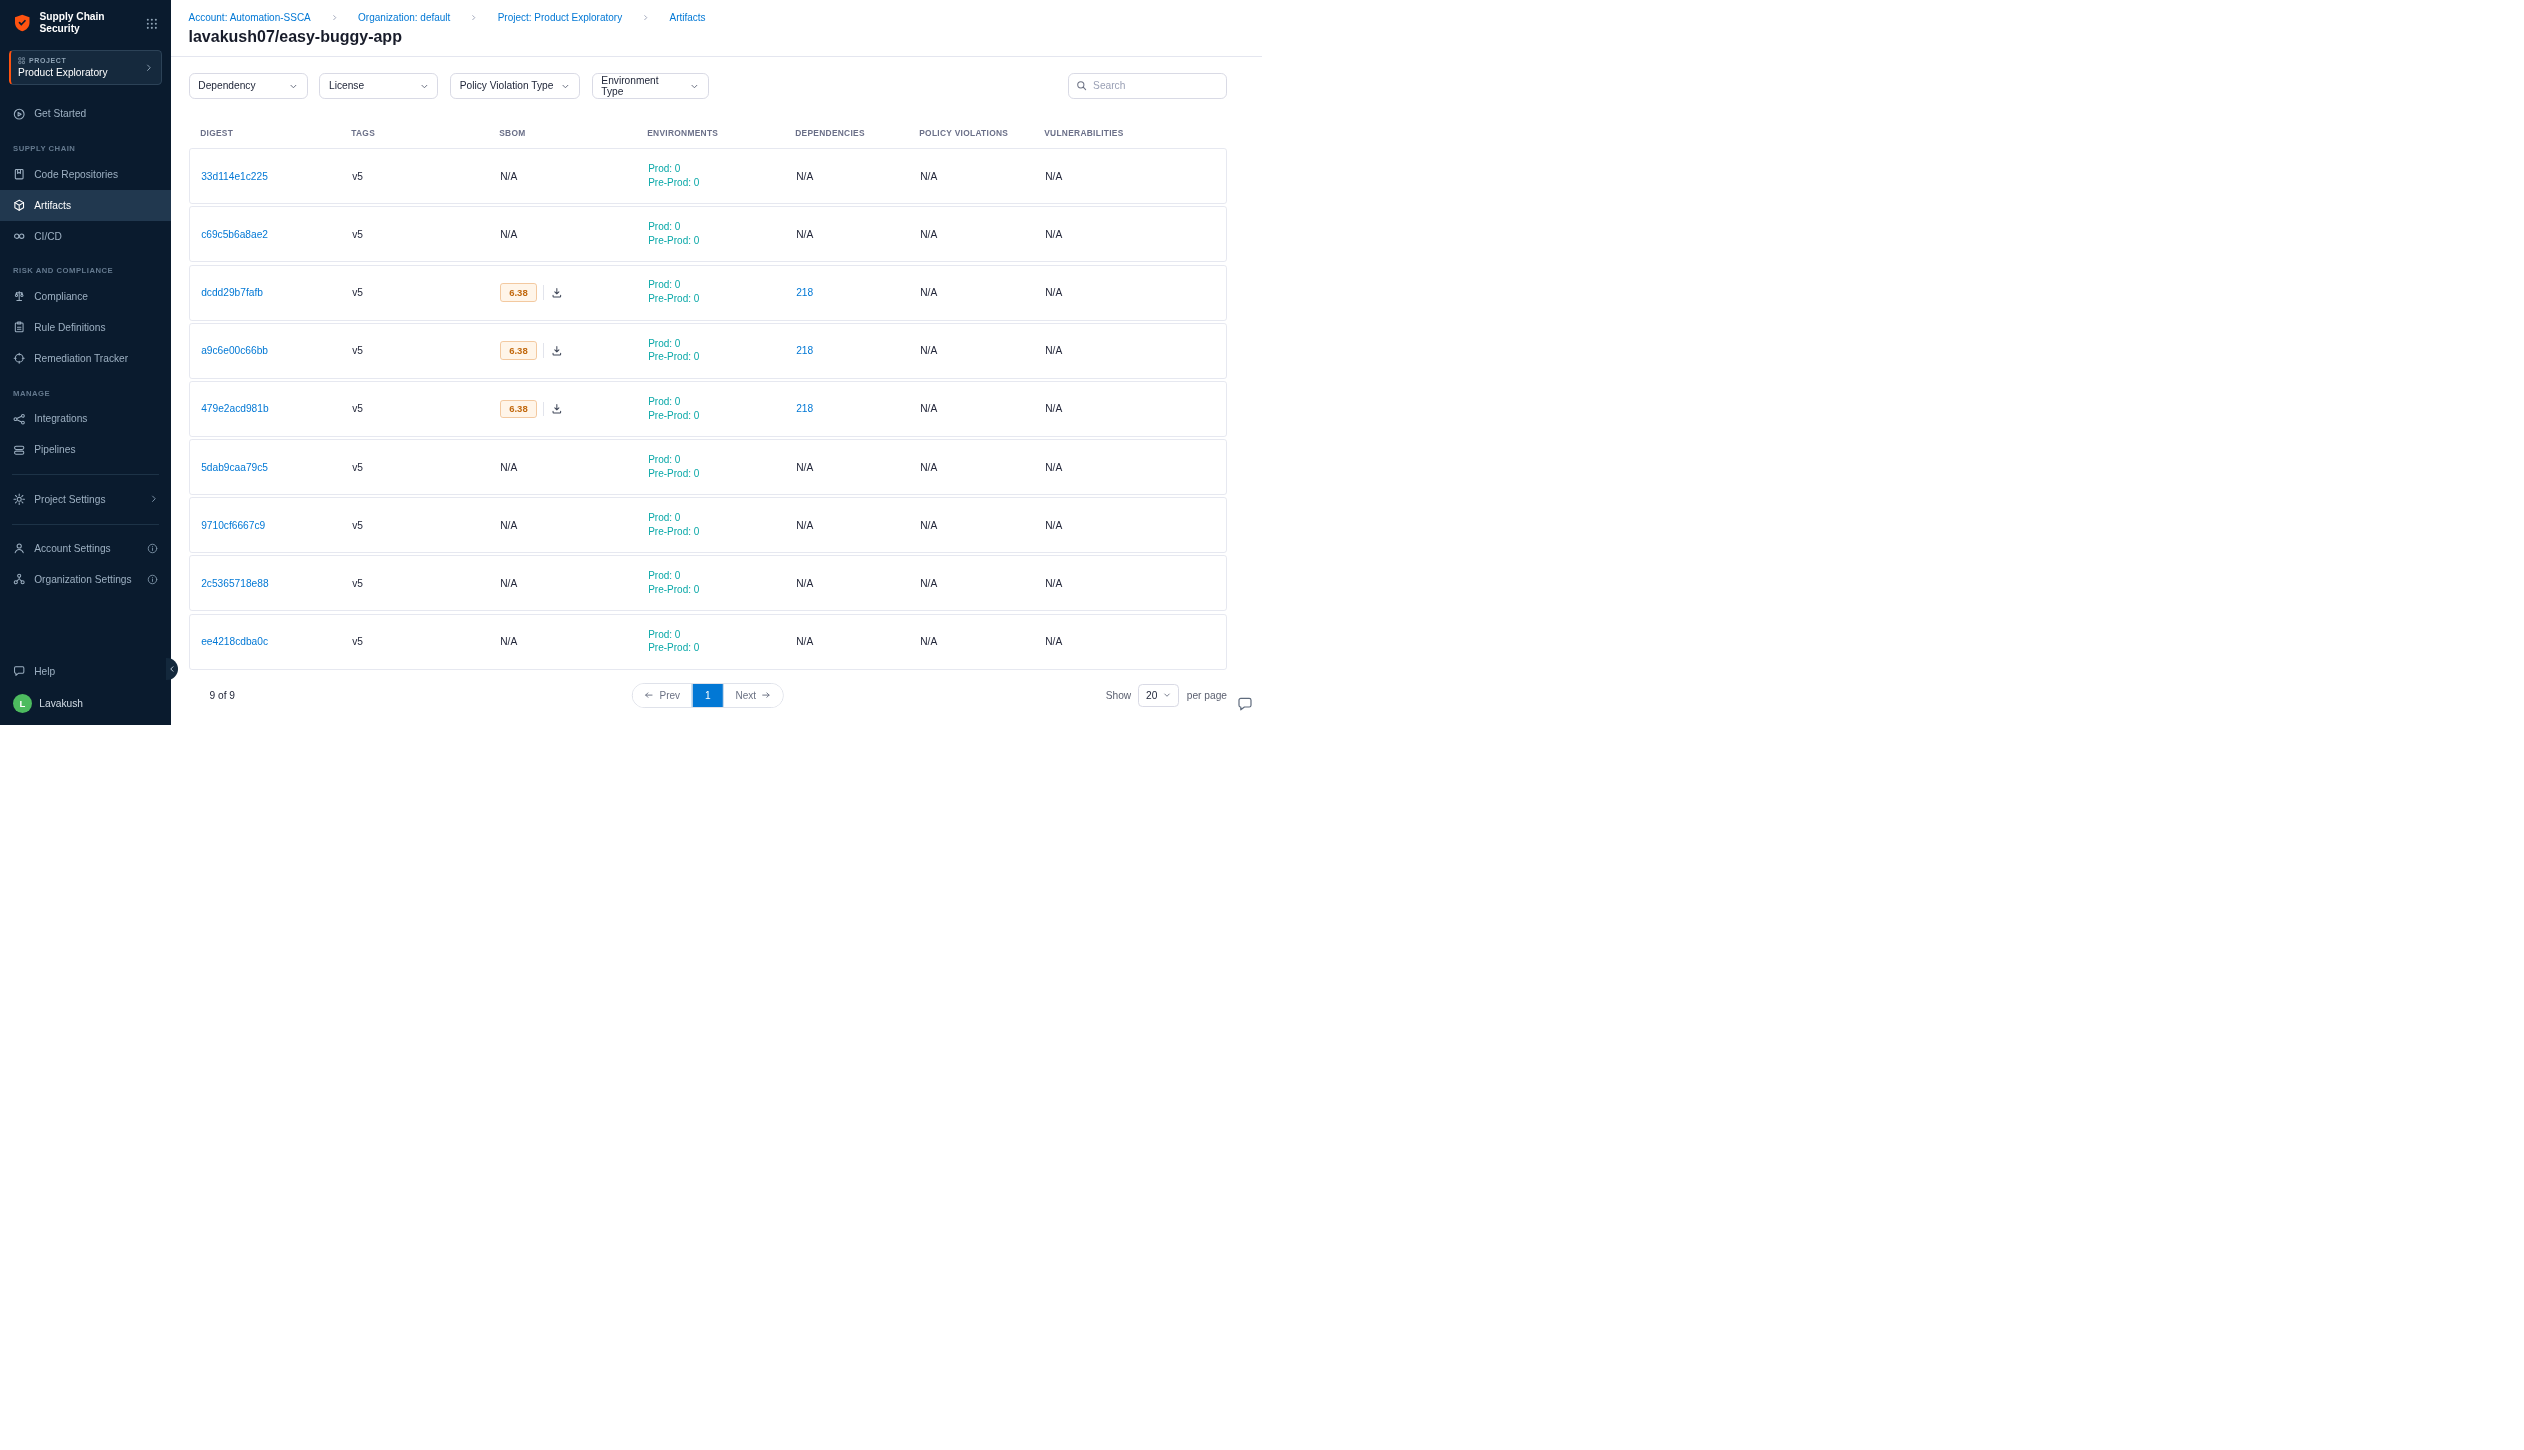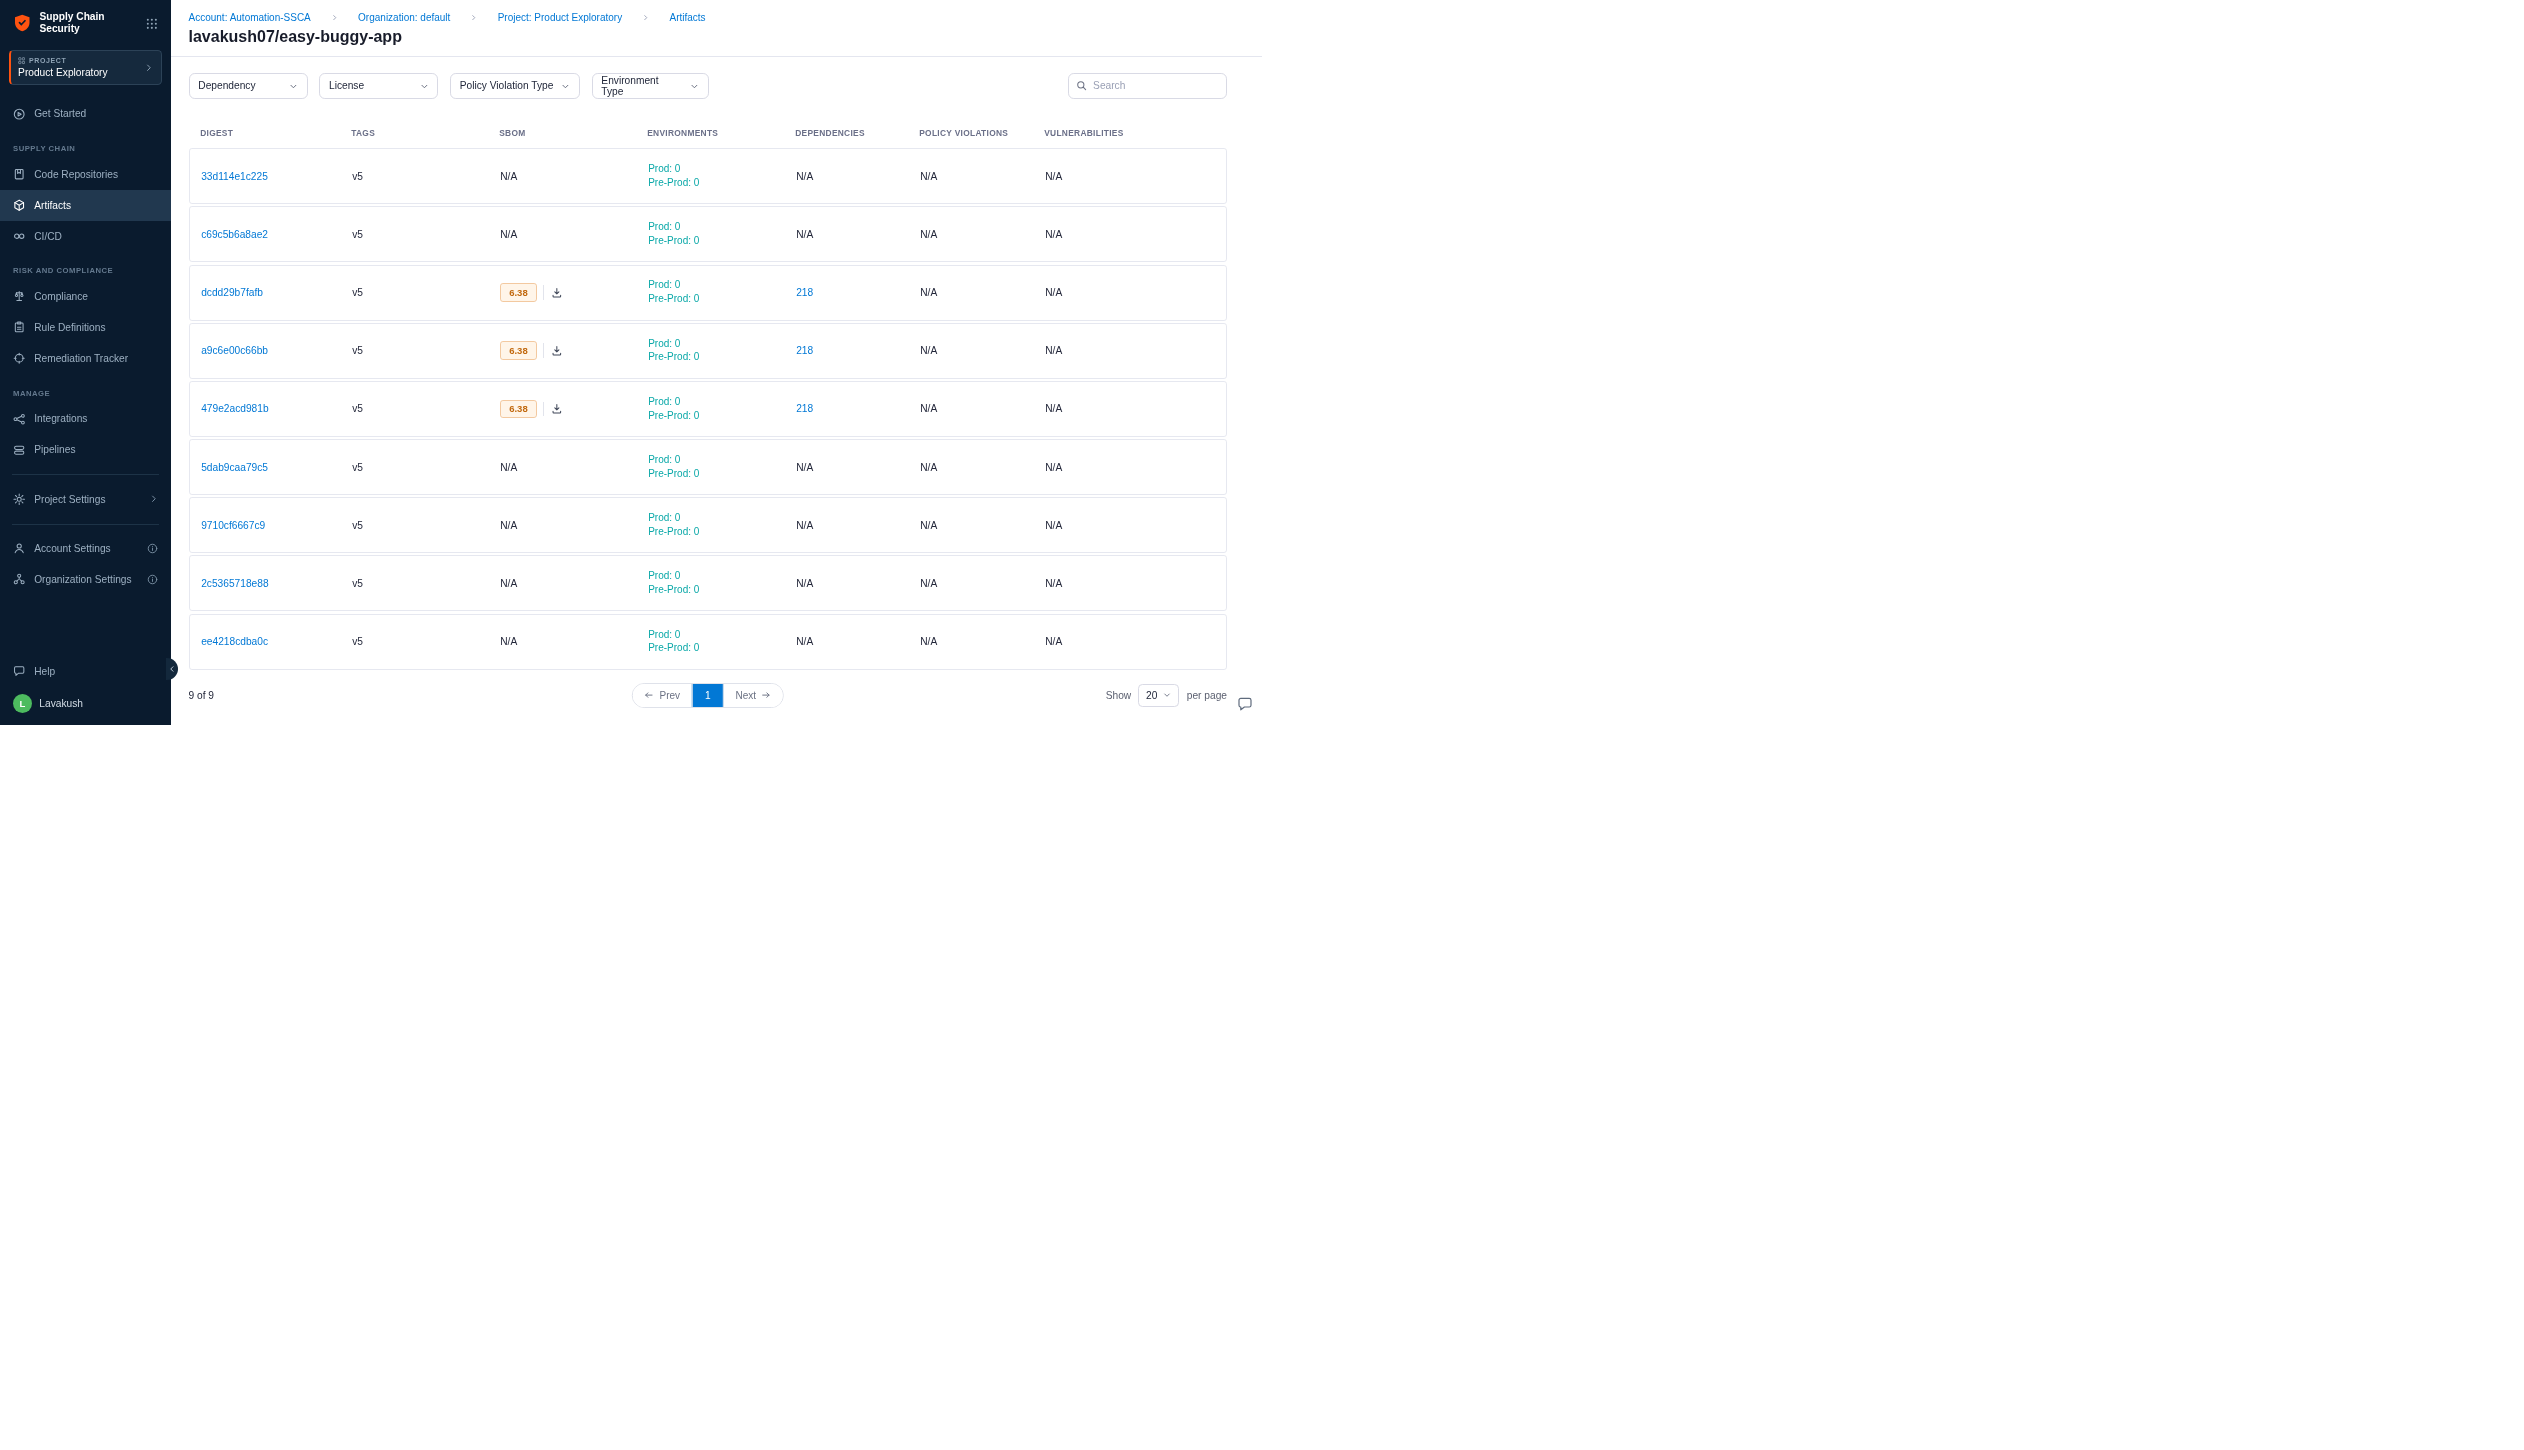--- a/index.html
+++ b/index.html
@@ -113,7 +113,7 @@
   .dl { color:#3c4456; cursor:pointer; display:flex; }
 
   .table-footer { display:flex; align-items:center; position:relative; margin-top:11.7px; padding-bottom:5.8px; }
-  .result-count { font-size:10.2px; color:#23273a; }
+  .result-count { font-size:10.2px; color:#23273a;margin-left:21px; }
   .pager {
     position:absolute; left:50%; transform:translateX(-50%);
     display:flex; align-items:stretch; height:25px; border-radius:12.4px;

